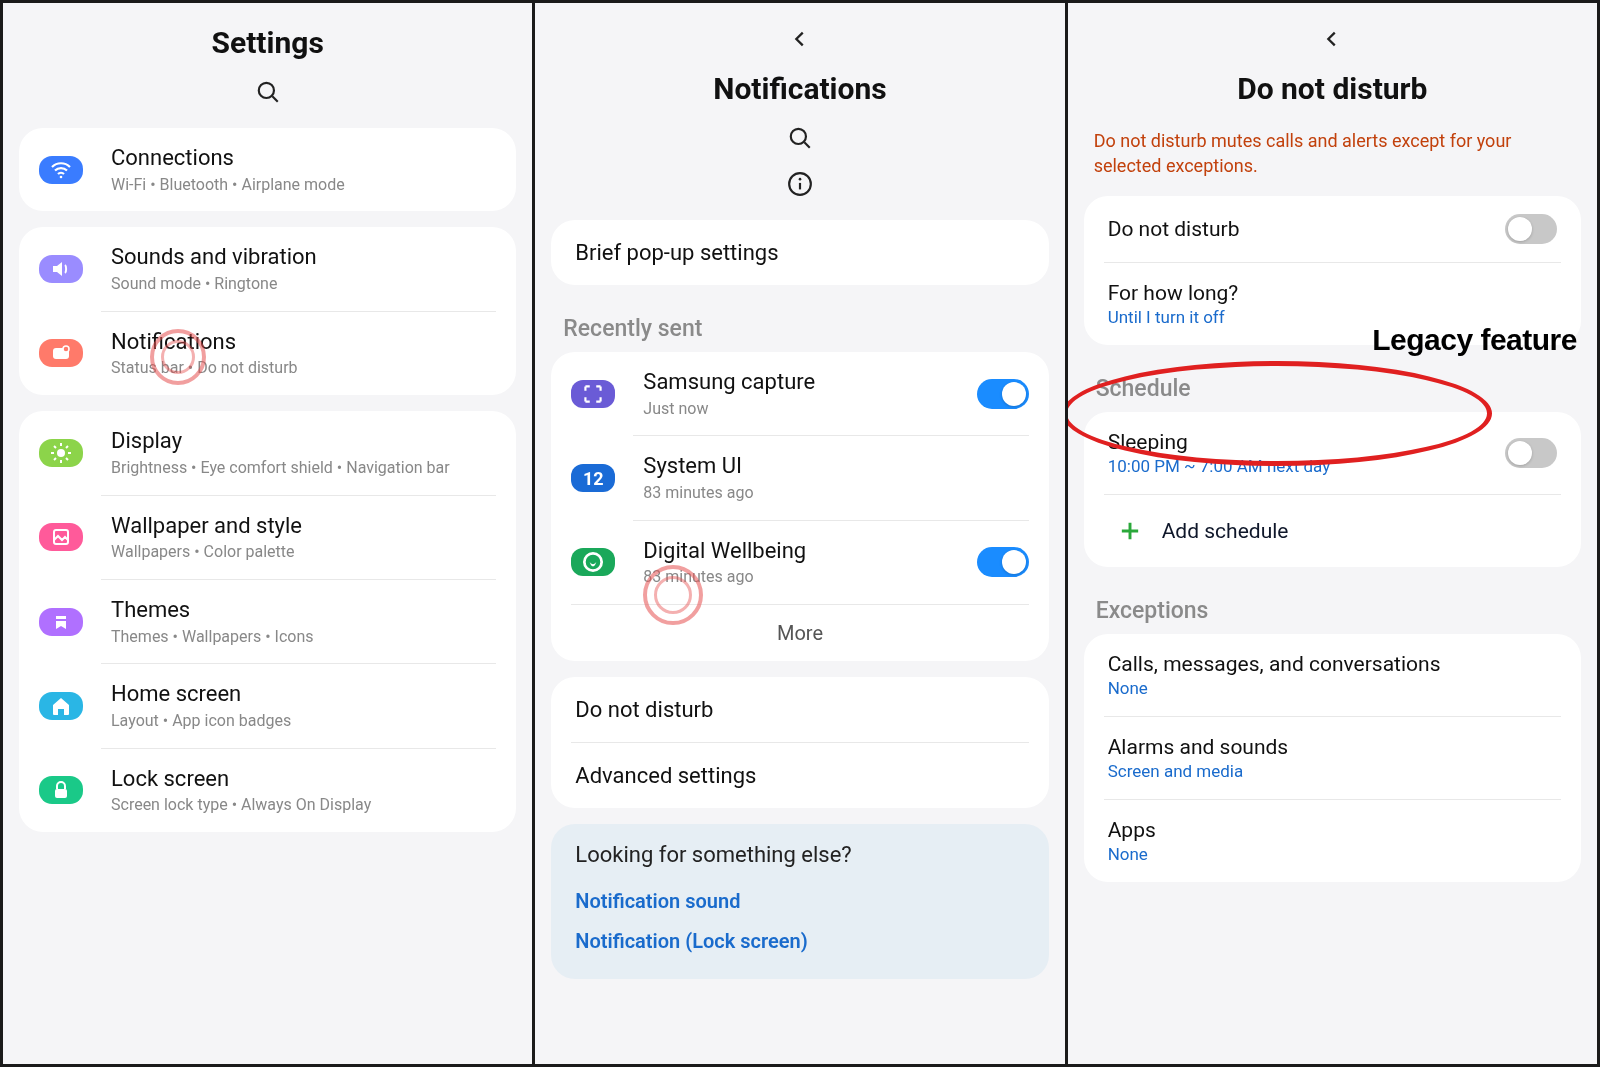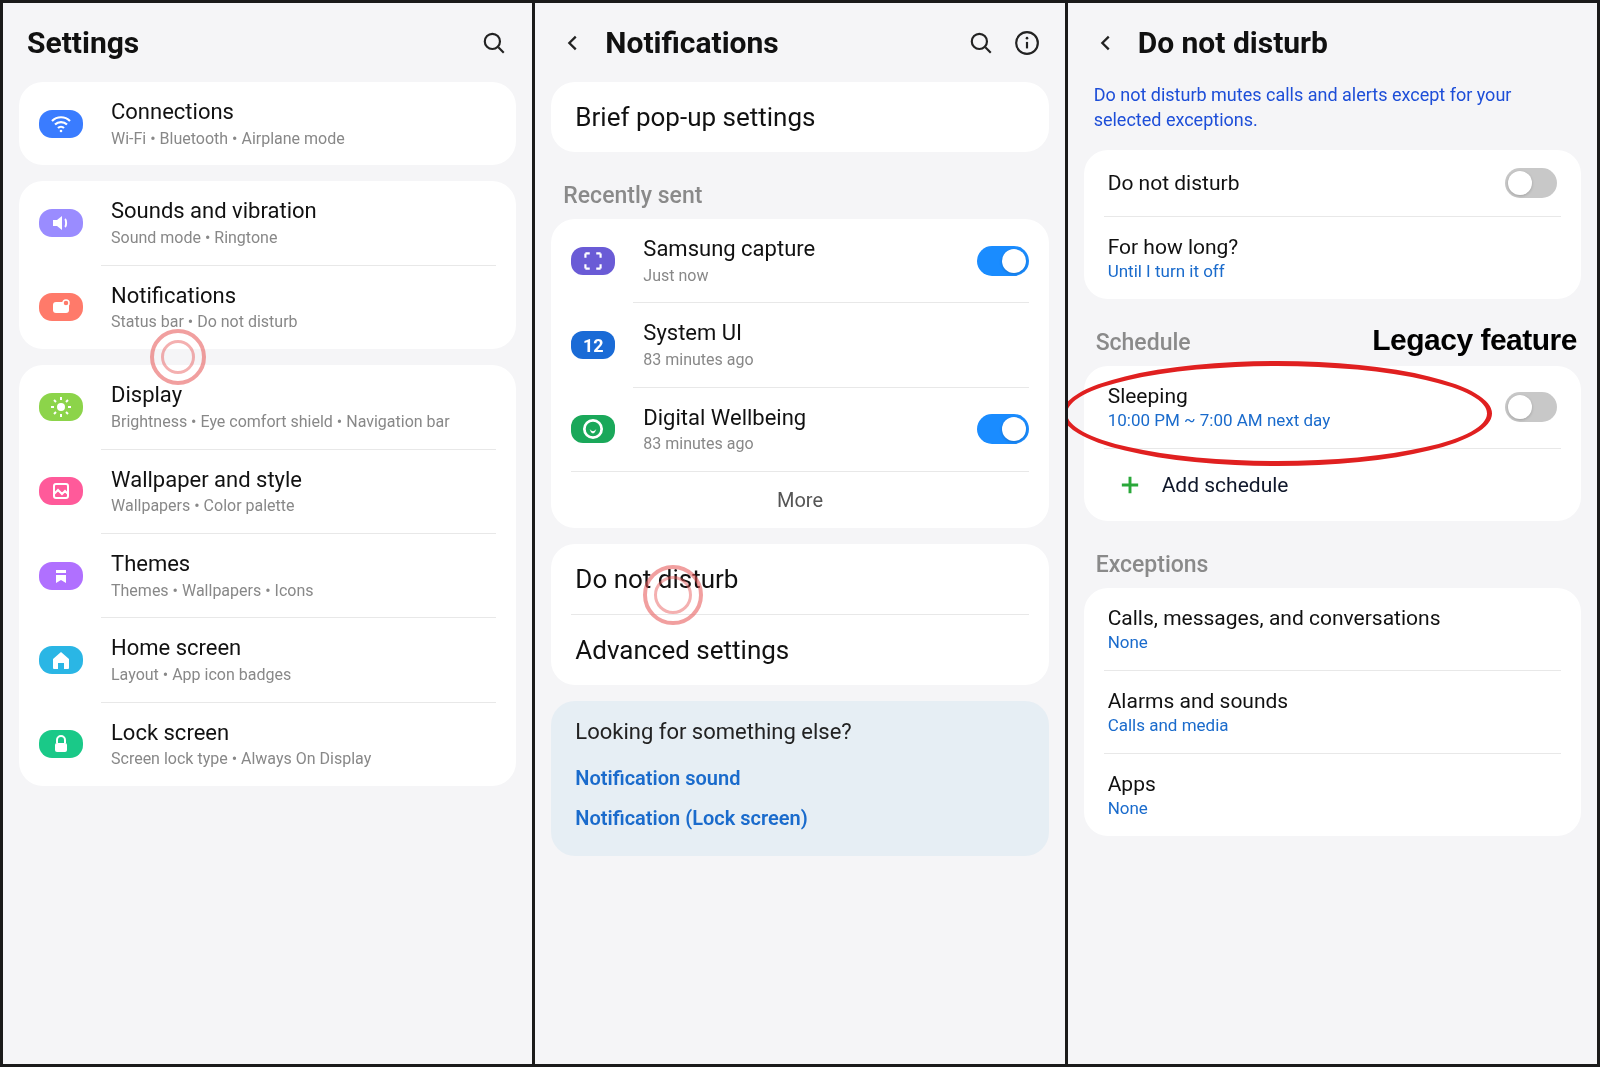--- a/index.html
+++ b/index.html
@@ -31,6 +31,7 @@
   align-items: center;
   padding: 22px 24px 22px 24px;
   gap: 18px;
+  flex-direction: column;
 }
 .title {
   font-size: 30px;

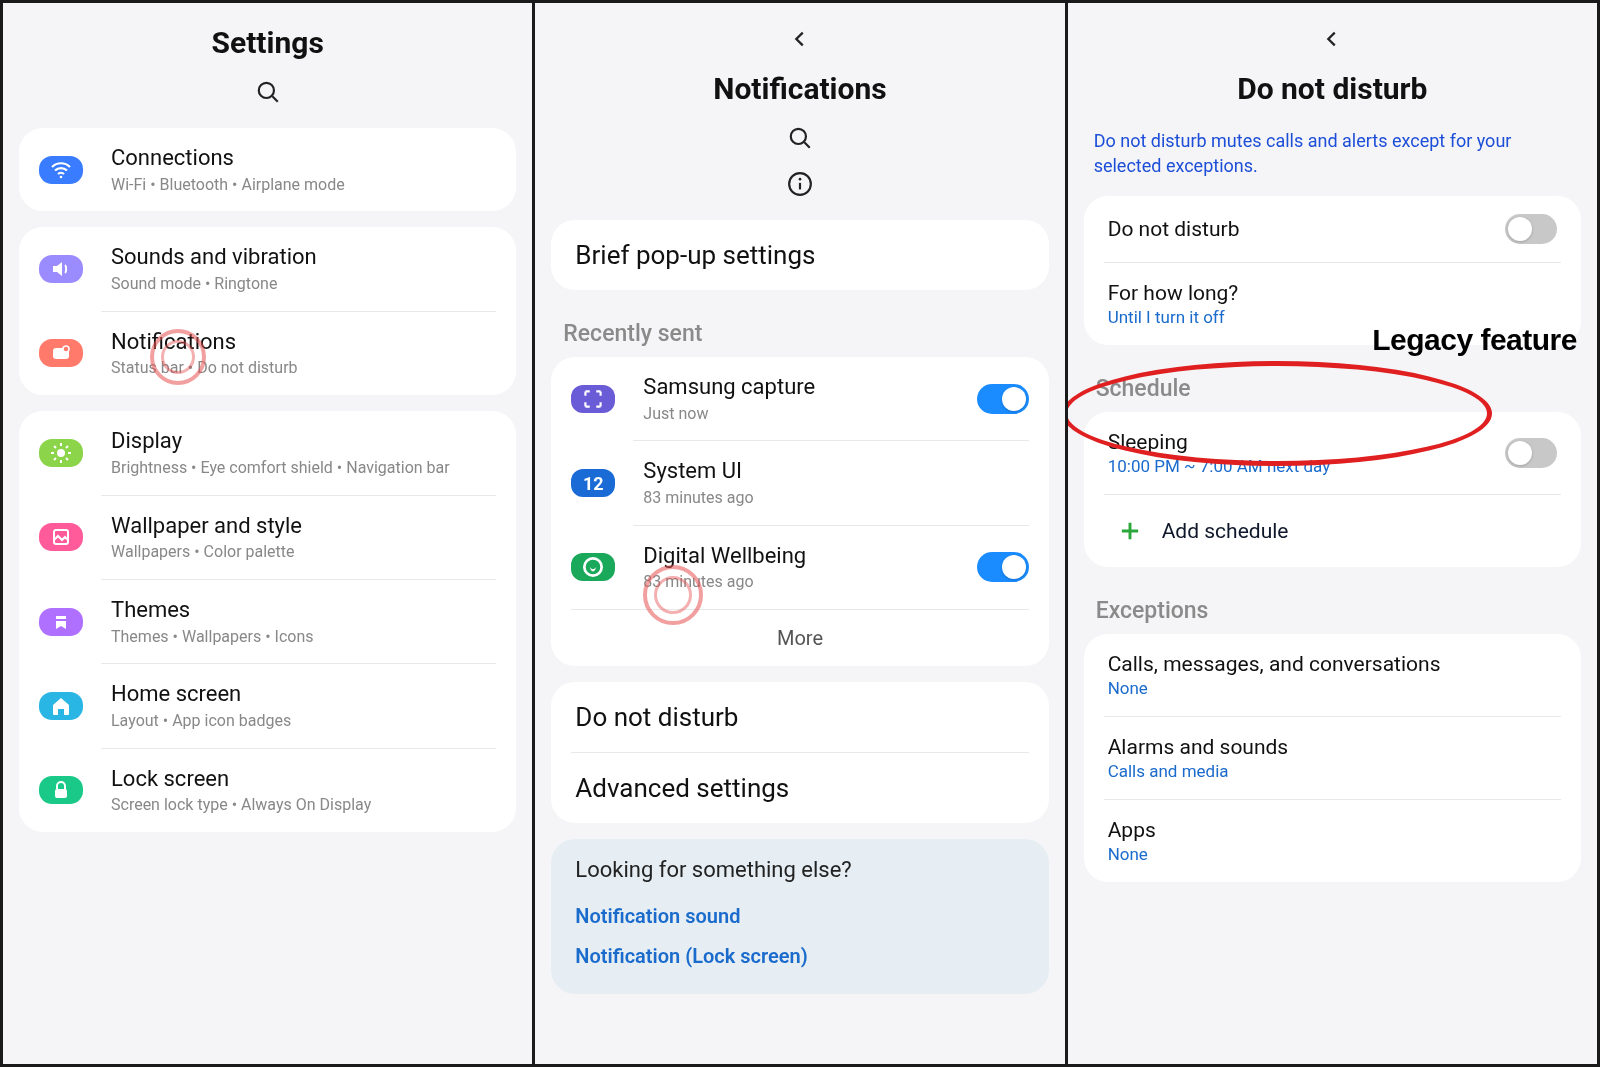--- a/index.html
+++ b/index.html
@@ -159,7 +159,7 @@
 }
 .desc {
   font-size: 18px;
-  color: #1d4ed8;
+  color: #c2410c;
   padding: 0 26px 18px 26px;
   line-height: 1.4;
 }

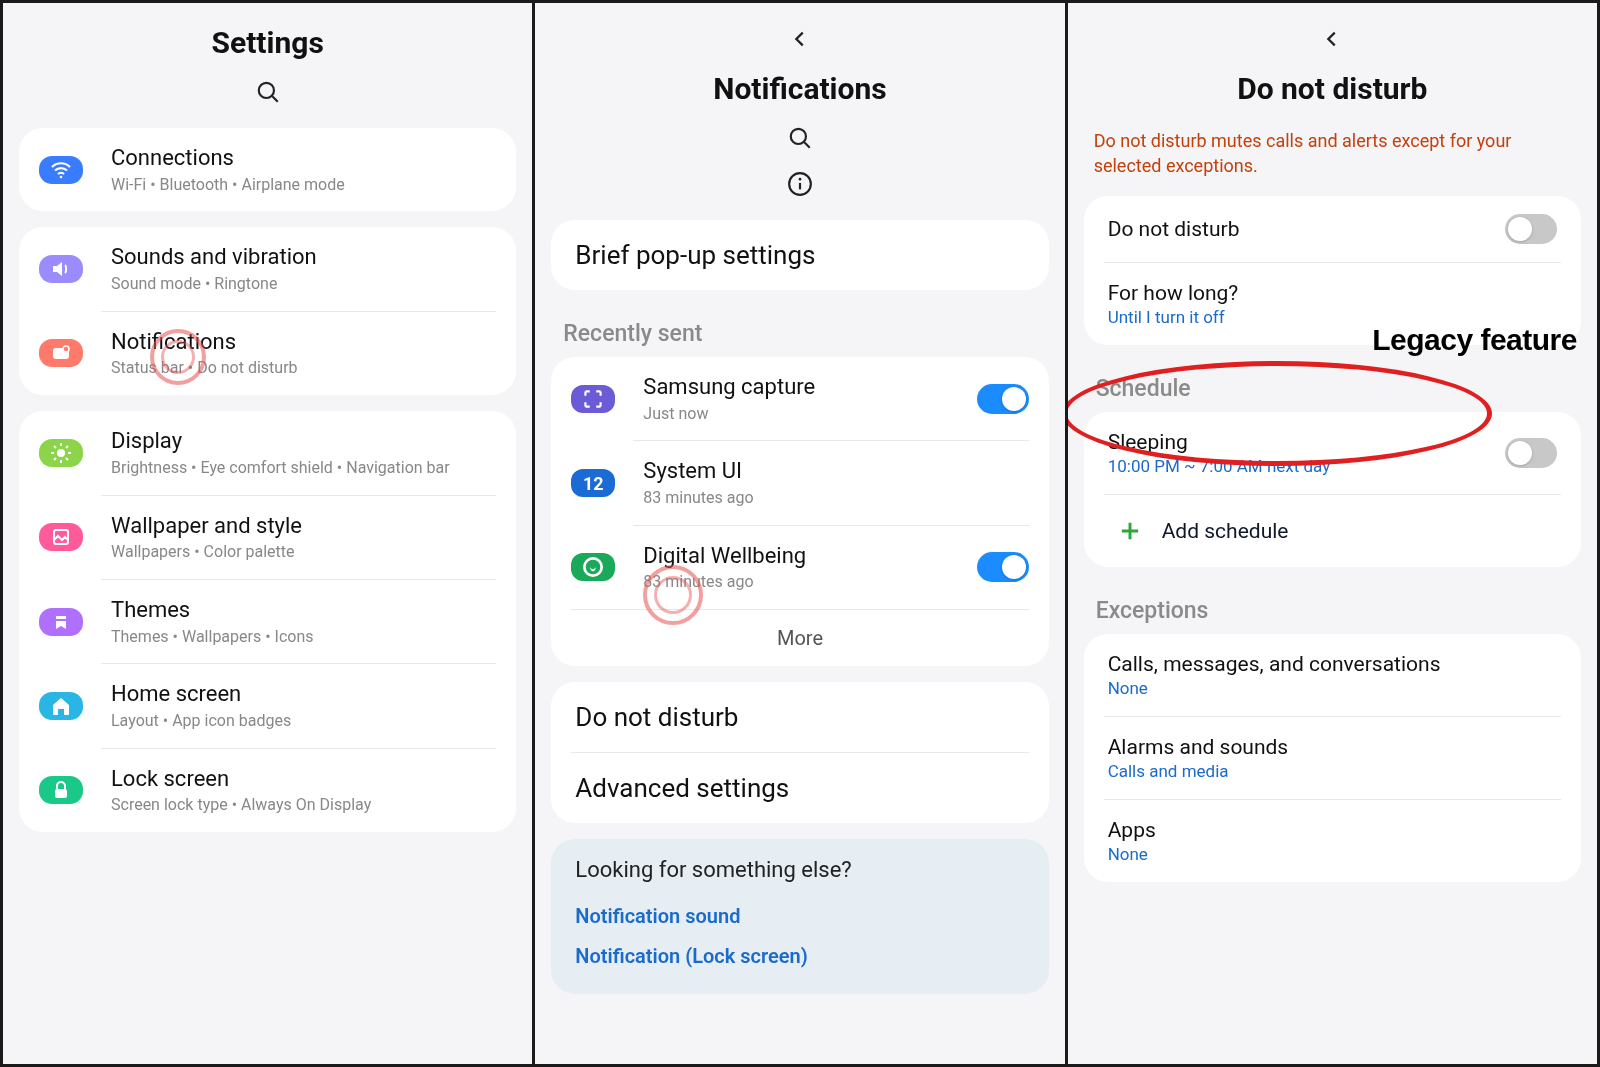--- a/index.html
+++ b/index.html
@@ -107,7 +107,7 @@
 }
 .simple-row {
   padding: 20px 24px;
-  font-size: 26px;
+  font-size: 22px;
   color: #111;
   cursor: pointer;
 }

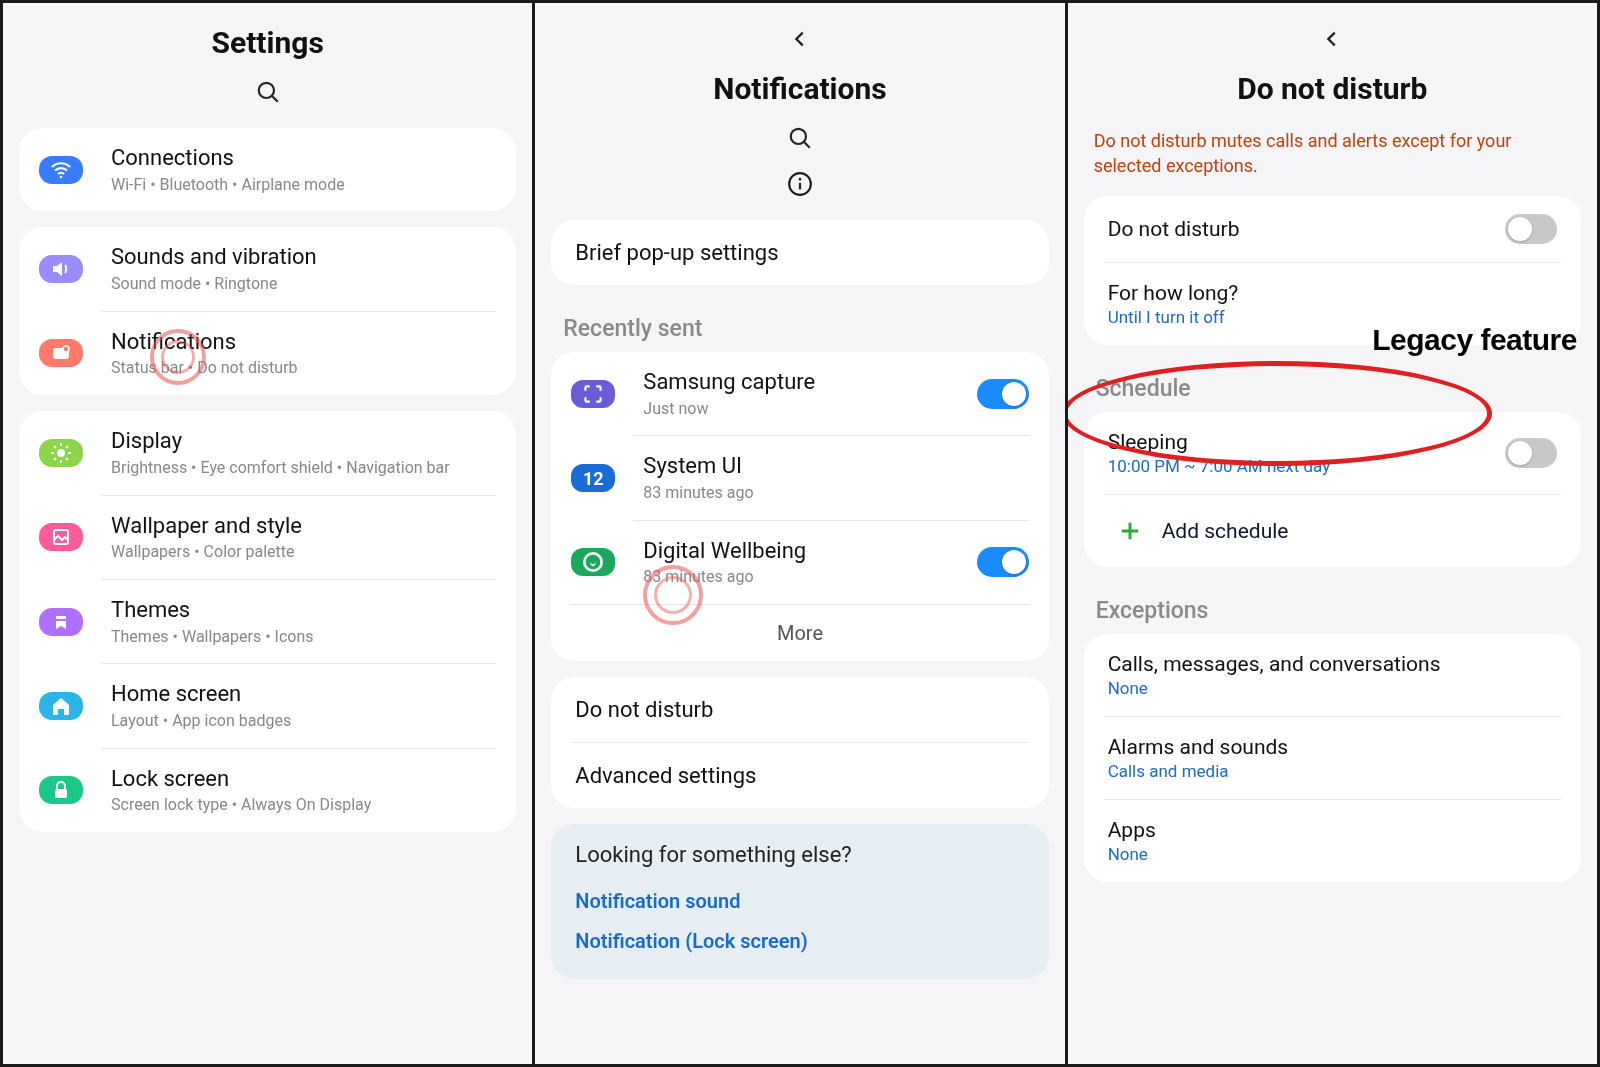--- a/index.html
+++ b/index.html
@@ -500,7 +500,7 @@
       <div class="dnd-row">
         <div class="dnd-text">
           <div class="dnd-title">Alarms and sounds</div>
-          <div class="dnd-sub">Calls and media</div>
+          <div class="dnd-sub">Screen and media</div>
         </div>
       </div>
       <div class="divider-full"></div>

